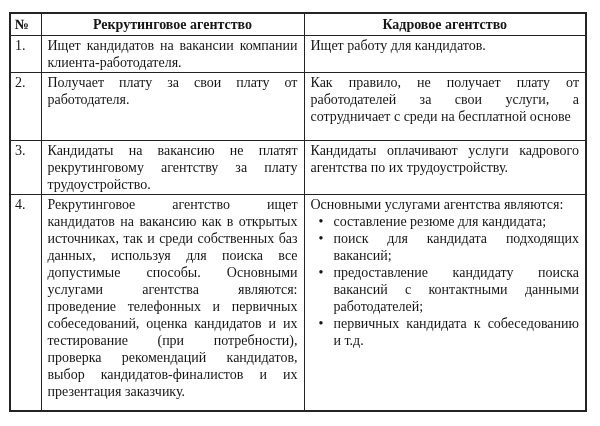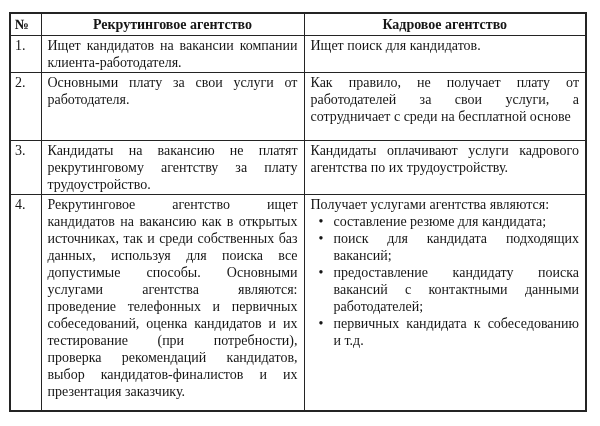--- a/index.html
+++ b/index.html
@@ -93,7 +93,7 @@
     <tr class="r-1">
       <td class="numcol">1.</td>
       <td class="body-cell">Ищет кандидатов на вакансии компании клиента-работодателя.</td>
-      <td class="body-cell">Ищет поиск для кандидатов.</td>
+      <td class="body-cell">Ищет работу для кандидатов.</td>
     </tr>
     <tr class="r-2">
       <td class="numcol">2.</td>

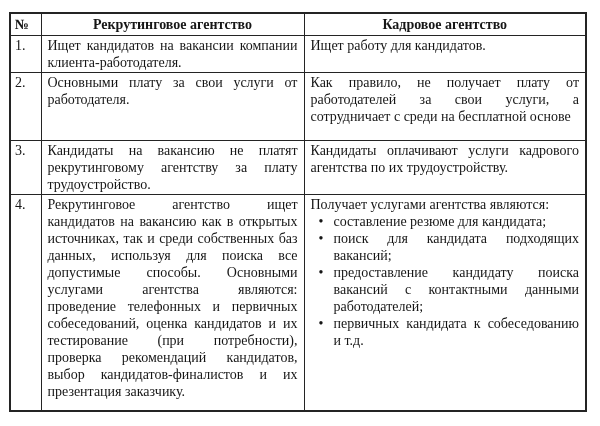--- a/index.html
+++ b/index.html
@@ -97,7 +97,7 @@
     </tr>
     <tr class="r-2">
       <td class="numcol">2.</td>
-      <td class="body-cell">Основными плату за свои услуги от работодателя.</td>
+      <td class="body-cell">Получает плату за свои плату от работодателя.</td>
       <td class="body-cell">Как правило, не получает плату от работодателей за свои услуги, а сотрудничает с среди на бесплатной основе</td>
     </tr>
     <tr class="r-3">

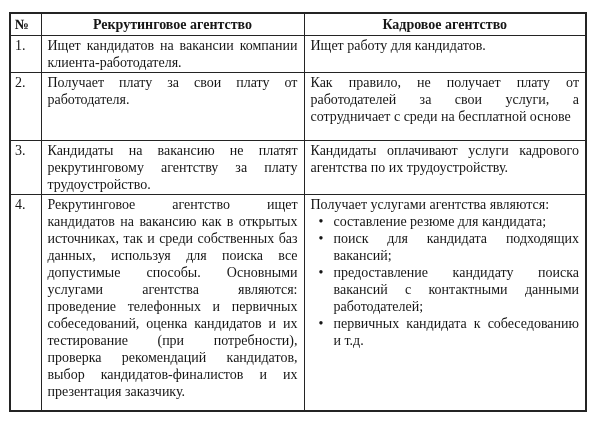--- a/index.html
+++ b/index.html
@@ -109,7 +109,7 @@
       <td class="numcol">4.</td>
       <td class="body-cell">Рекрутинговое агентство ищет кандидатов на вакансию как в открытых источниках, так и среди собственных баз данных, используя для поиска все допустимые способы. Основными услугами агентства являются: проведение телефонных и первичных собеседований, оценка кандидатов и их тестирование (при потребности), проверка рекомендаций кандидатов, выбор кандидатов-финалистов и их презентация заказчику.</td>
       <td class="body-cell">
-        <div class="para">Получает услугами агентства являются:</div>
+        <div class="para">Основными услугами агентства являются:</div>
         <div class="bullet-list">
           <div class="bullet-item">
             <span class="bullet-marker">•</span>

